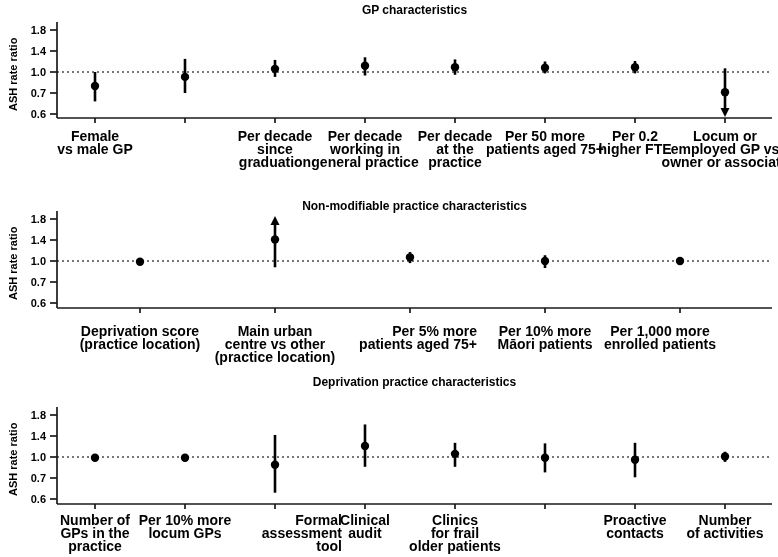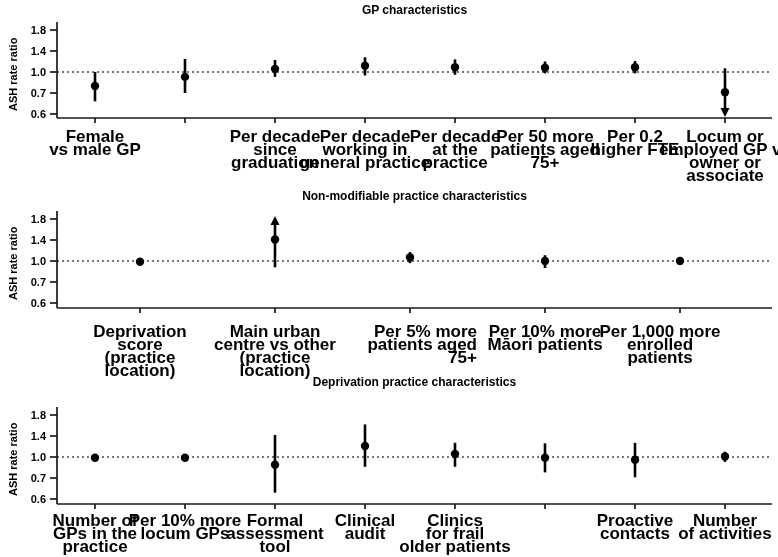--- a/index.html
+++ b/index.html
@@ -17,7 +17,7 @@
     white-space:nowrap;transform-origin:0 0;transform:rotate(-90deg);
   }
   .cat-label{
-    position:absolute;width:134px;text-align:center;font-size:17px;
+    position:absolute;width:134px;text-align:center;font-size:14px;
     font-weight:700;line-height:13px;color:#000;white-space:pre-line;
   }
   .tick-text{font-family:"Liberation Sans",sans-serif;font-size:11px;font-weight:700;fill:#000;}

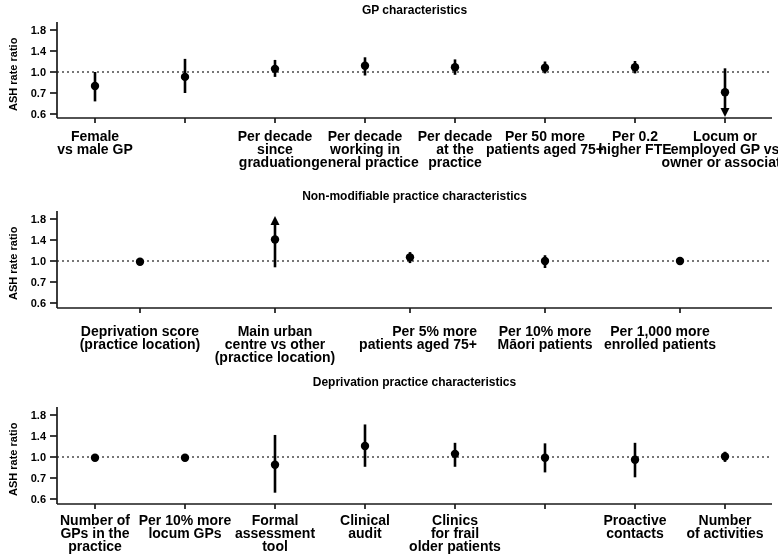--- a/index.html
+++ b/index.html
@@ -134,7 +134,7 @@
     </svg>
 
   <div class="panel-title" style="top:3px">GP characteristics</div>
-  <div class="panel-title" style="top:189px">Non-modifiable practice characteristics</div>
+  <div class="panel-title" style="top:199px">Non-modifiable practice characteristics</div>
   <div class="panel-title" style="top:375px">Deprivation practice characteristics</div>
 
   <div class="y-label" style="left:7px;top:111px">ASH rate ratio</div>

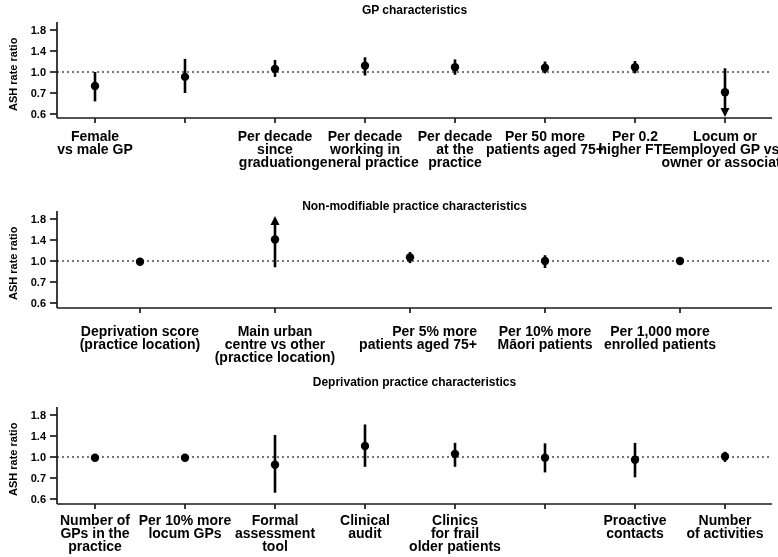--- a/index.html
+++ b/index.html
@@ -174,7 +174,7 @@
 practice</div>
     <div class="cat-label" style="left: 118px; top: 514px;">Per 10% more
 locum GPs</div>
-    <div class="cat-label" style="left: 208px; top: 514px;">Formal
+    <div class="cat-label" style="left: 208px; top: 514px; text-align: right;">Formal
 assessment
 tool</div>
     <div class="cat-label" style="left: 388px; top: 514px;">Clinics

